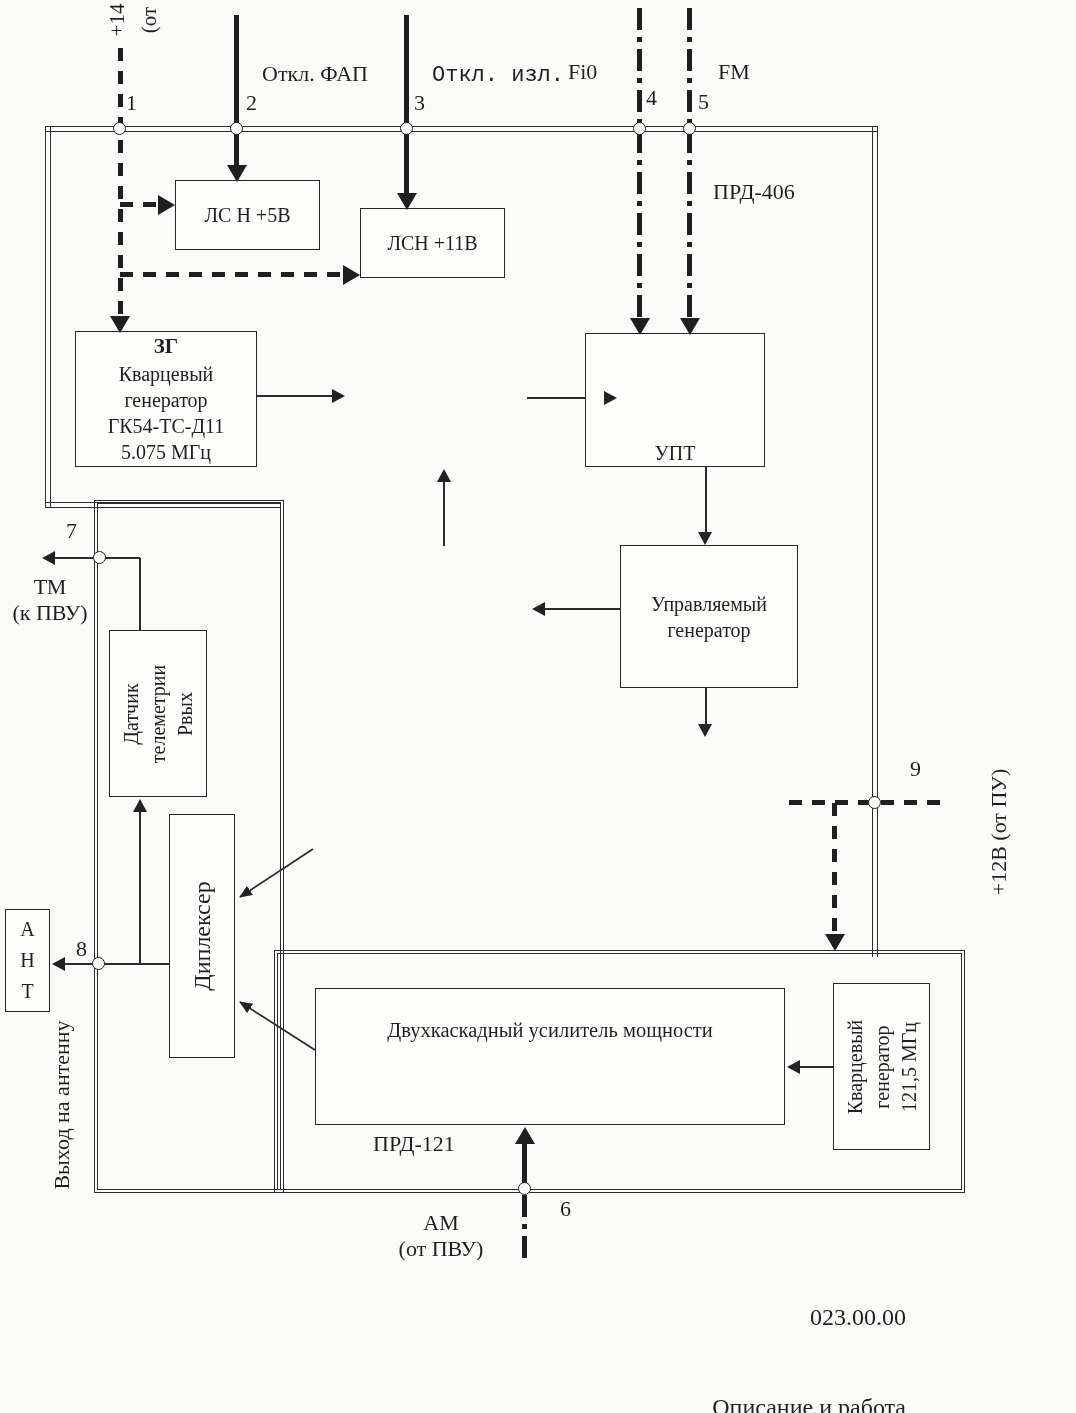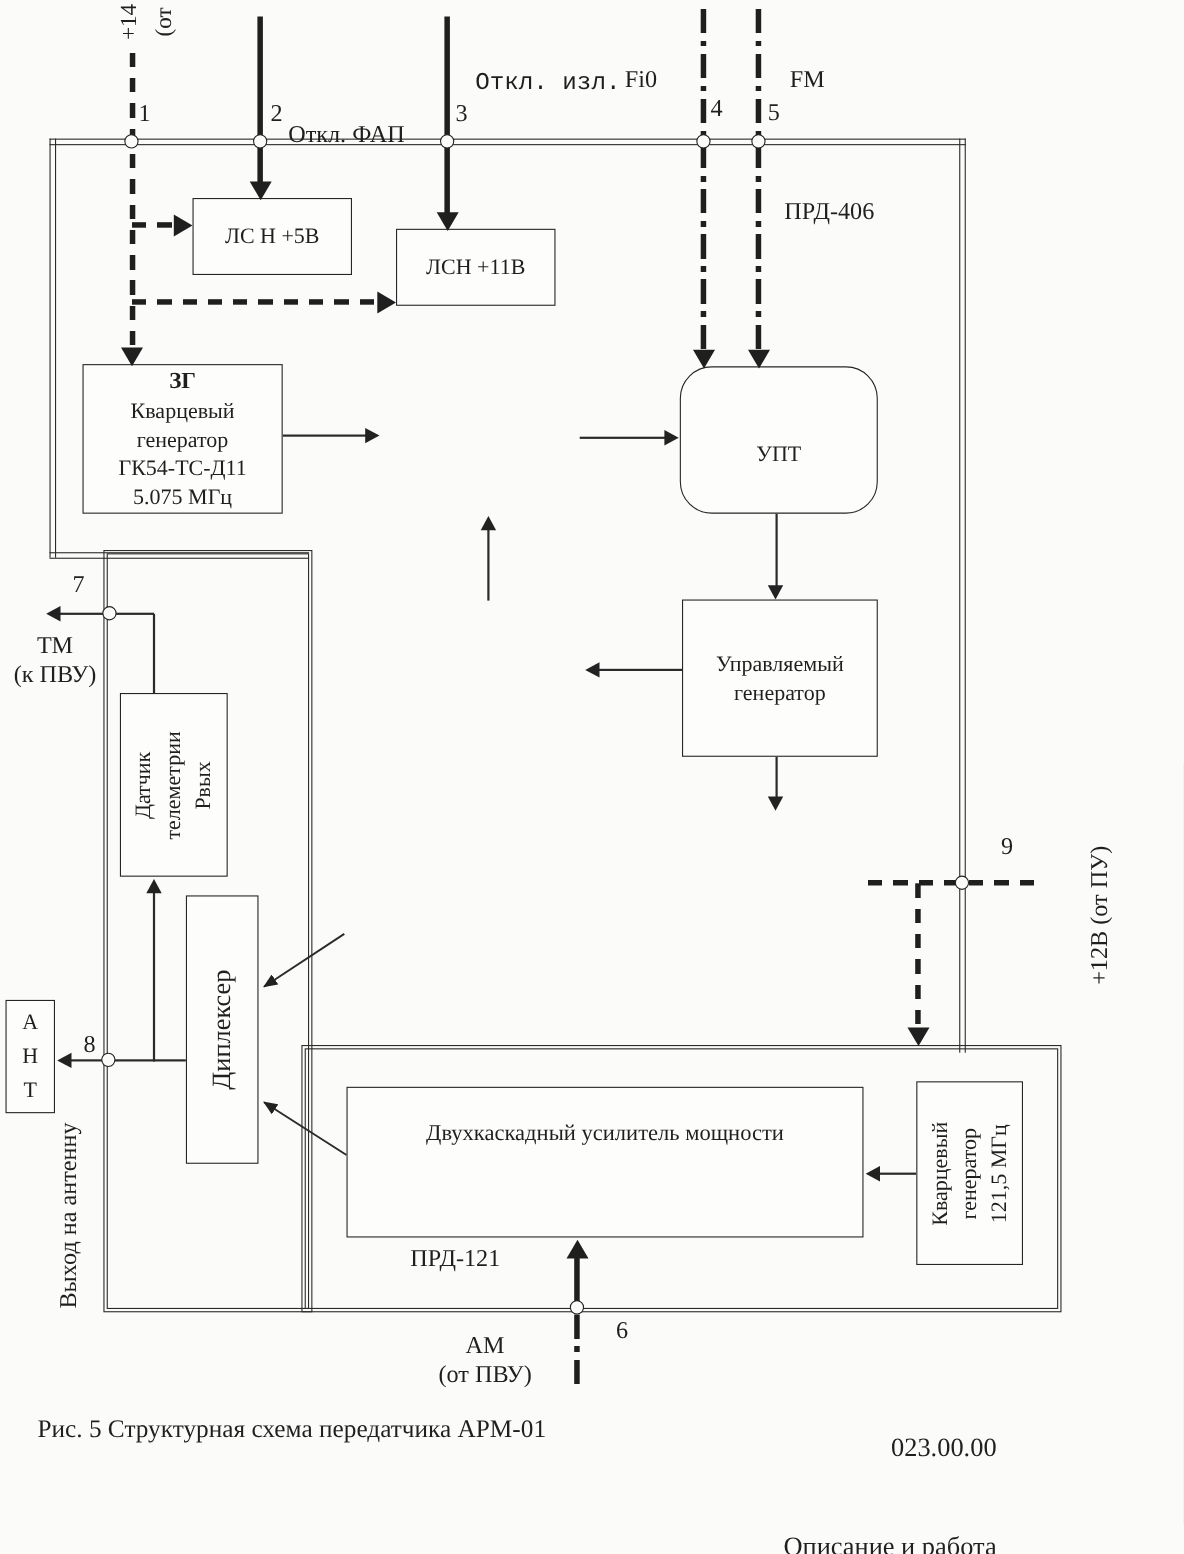--- a/index.html
+++ b/index.html
@@ -173,7 +173,7 @@
   <div class="num" style="left:76px;top:936px;">8</div>
   <div class="num" style="left:910px;top:756px;">9</div>
 
-  <div class="lbl" style="left:262px;top:61px;margin-top:48px;">Откл. ФАП</div>
+  <div class="lbl" style="left:262px;top:61px;">Откл. ФАП</div>
   <div class="lbl" style="left:432px;top:63px;font-family:Liberation Mono, monospace;">Откл. изл.</div>
   <div class="lbl" style="left:568px;top:59px;">Fi0</div>
   <div class="lbl" style="left:718px;top:59px;">FM</div>

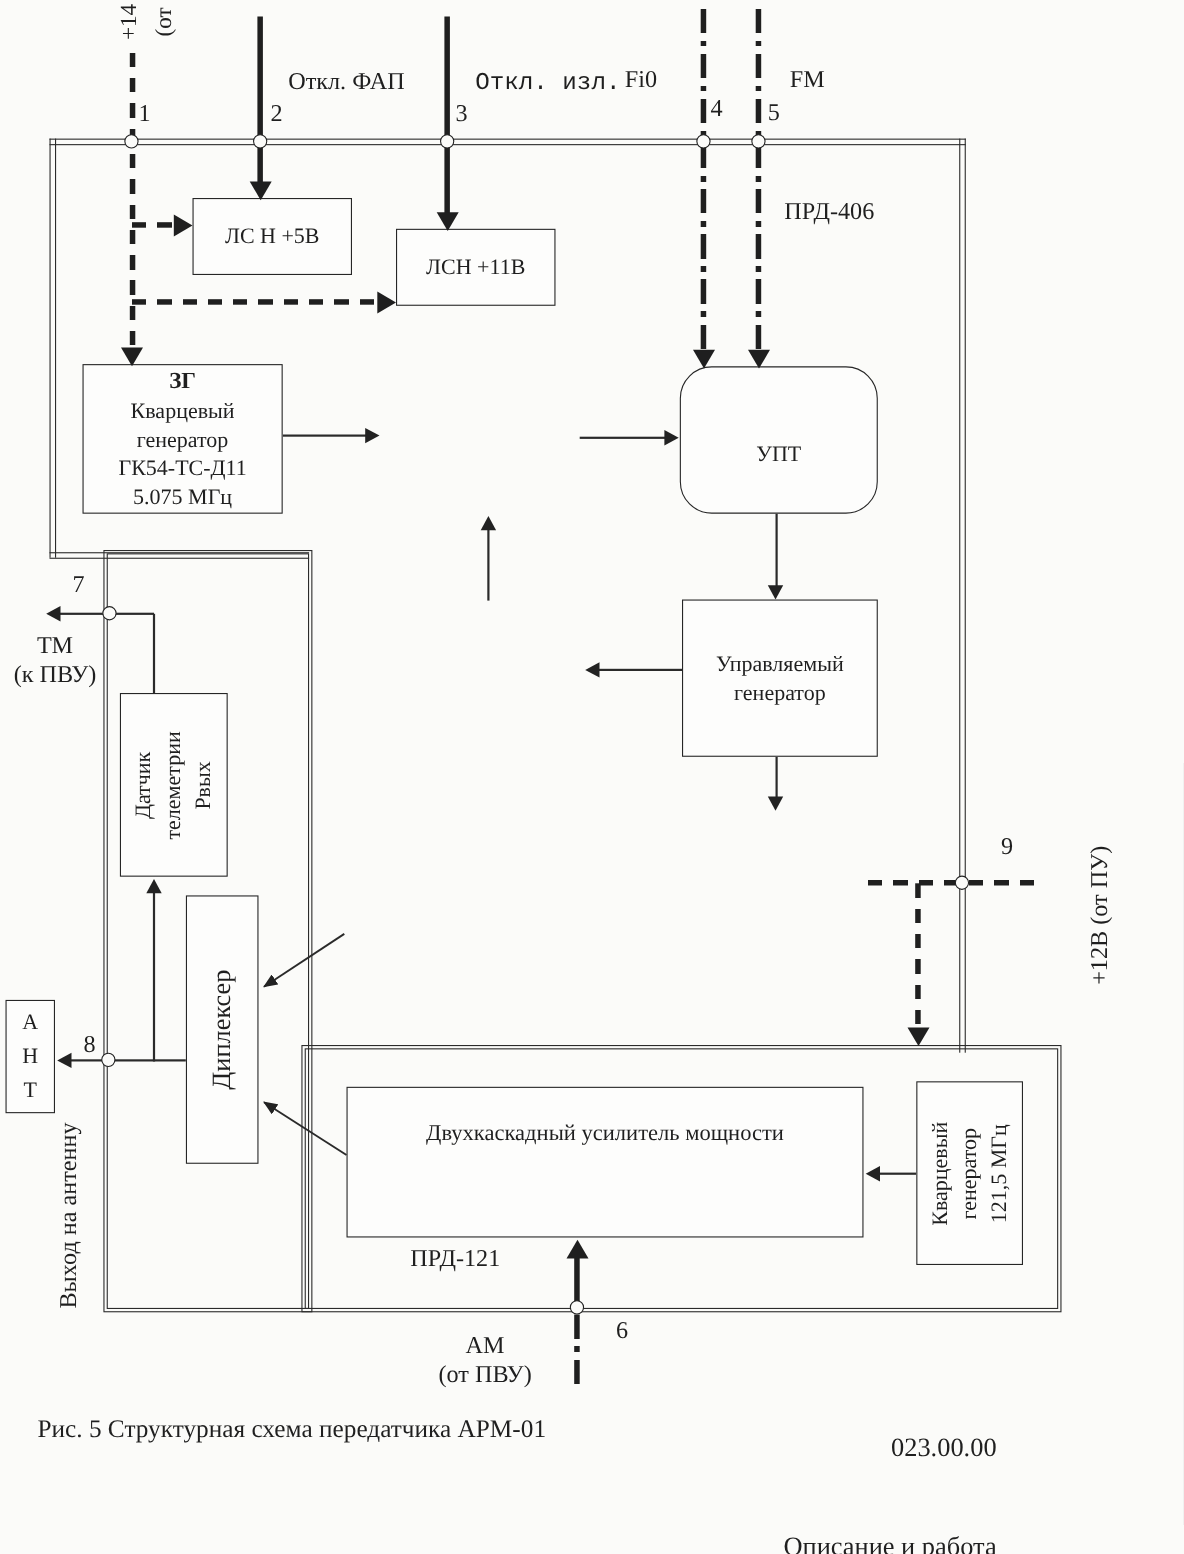--- a/index.html
+++ b/index.html
@@ -92,7 +92,7 @@
 ГК54-ТС-Д11
 5.075 МГц</span>
   </div>
-  <div class="box" style="left:618px;top:333px;width:180px;height:134px;align-items:center;padding-top:25px;border-radius:29px;">
+  <div class="box" style="left:585px;top:333px;width:180px;height:134px;align-items:flex-end;padding-top:25px;">
     <span>УПТ</span>
   </div>
   <div class="box" style="left:620px;top:545px;width:178px;height:143px;">

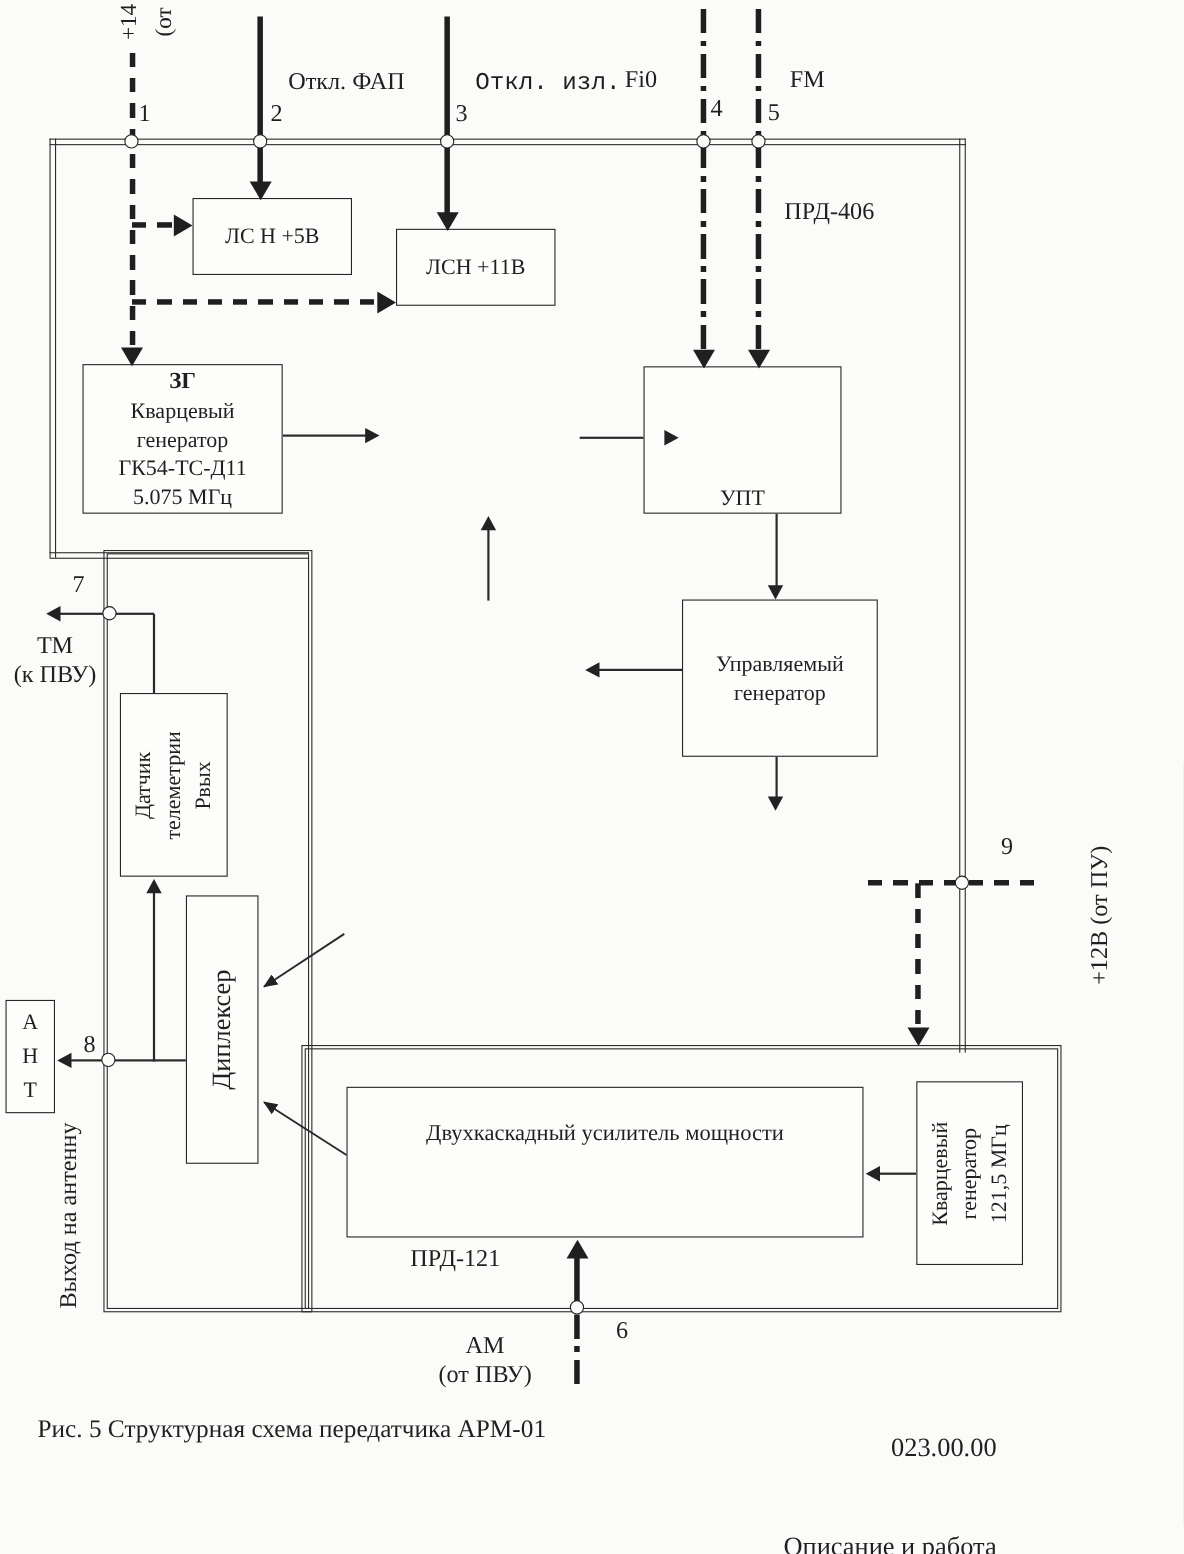--- a/index.html
+++ b/index.html
@@ -188,7 +188,6 @@
   <div class="vlabel" style="left:62px;top:1105px;font-size:22px;">Выход на антенну</div>
   <div class="vlabel" style="left:999px;top:832px;font-size:22px;">+12В (от ПУ)</div>
 
-  <div class="caption" style="left:34px;top:1286px;">Рис. 5 Структурная схема передатчика АРМ-01</div>
   <div class="footer" style="left:600px;top:1242px;width:306px;">
     <div>023.00.00</div>
     <div>Описание и работа</div>

